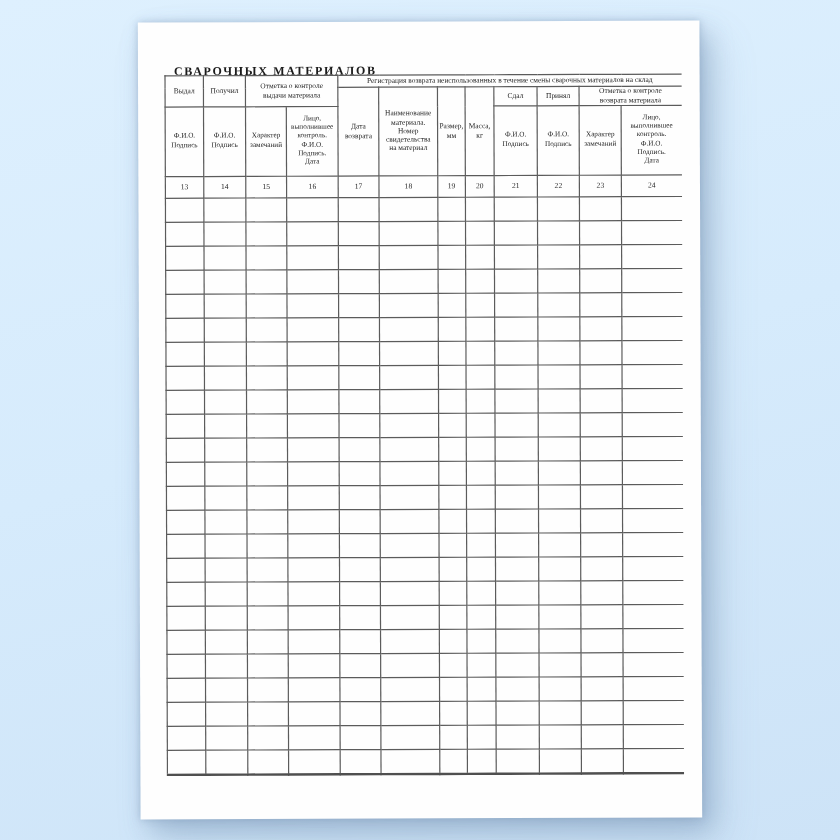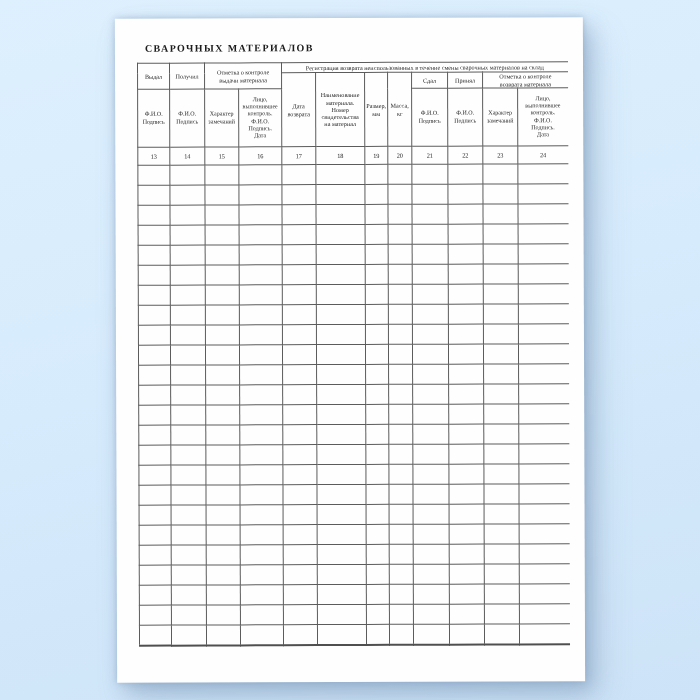--- a/index.html
+++ b/index.html
@@ -15,7 +15,7 @@
     box-shadow:0 0 6px rgba(130,155,185,.55), 7px 9px 20px rgba(110,140,175,.40), 14px 18px 34px rgba(110,140,175,.22);
   }
   .doc-title{
-    position:absolute;left:30px;top:24px;
+    position:absolute;left:30px;top:36px;
     font-weight:bold;font-size:10px;letter-spacing:1.4px;
     color:#1c1c1c;white-space:nowrap;
   }

